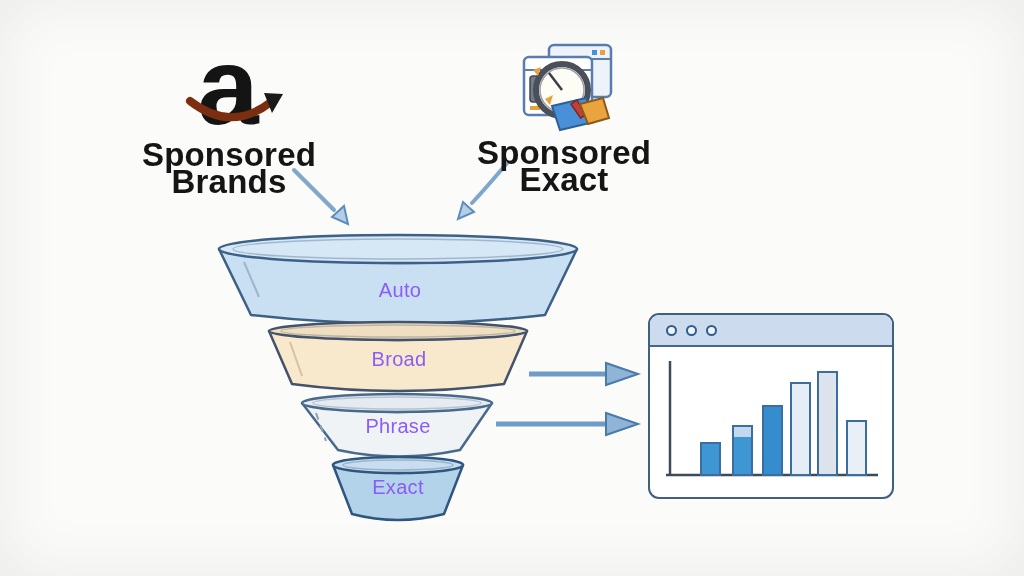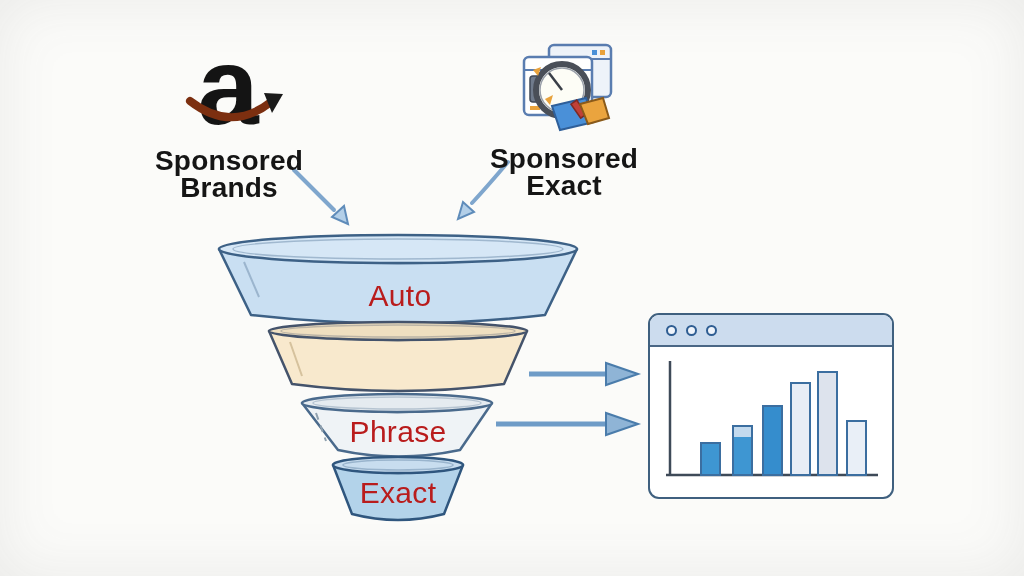--- a/index.html
+++ b/index.html
@@ -8,7 +8,7 @@
   .stage::after{content:"";position:absolute;inset:0;box-shadow:inset 0 0 60px rgba(90,90,90,.10);pointer-events:none;}
   .art{position:absolute;left:0;top:0;}
   .ad-label{position:absolute;transform:translateX(-50%);text-align:center;
-    font-weight:bold;font-size:28px;line-height:27px;color:#151515;letter-spacing:.2px;white-space:nowrap;margin-top:6px;}
+    font-weight:bold;font-size:33px;line-height:27px;color:#151515;letter-spacing:.2px;white-space:nowrap;}
   .funnel-label{position:absolute;transform:translateX(-50%);font-size:30px;color:#b91c1c;
     font-weight:400;letter-spacing:.3px;white-space:nowrap;}
   .results-window{position:absolute;left:648px;top:313px;width:246px;height:186px;

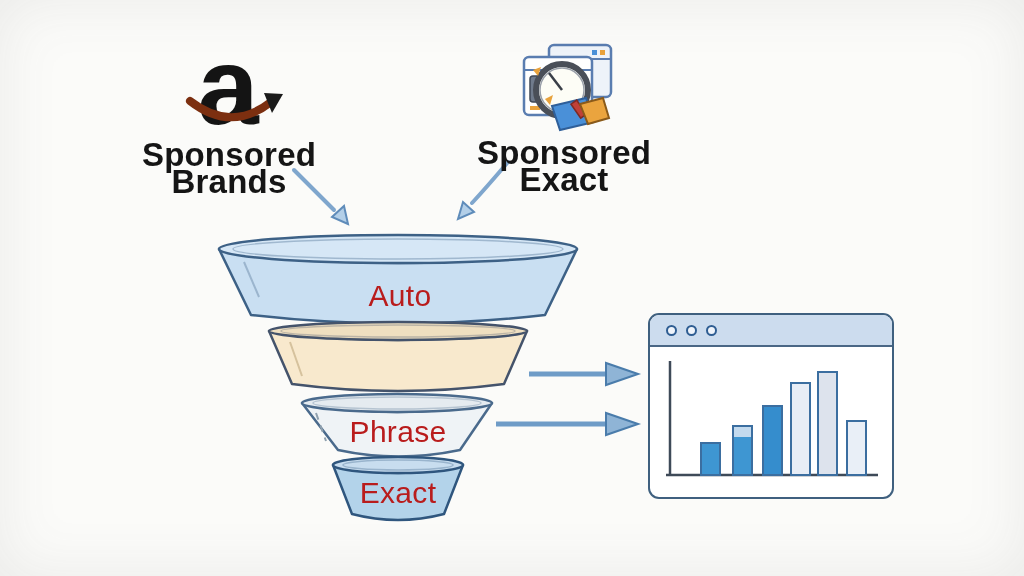--- a/index.html
+++ b/index.html
@@ -9,7 +9,7 @@
   .art{position:absolute;left:0;top:0;}
   .ad-label{position:absolute;transform:translateX(-50%);text-align:center;
     font-weight:bold;font-size:33px;line-height:27px;color:#151515;letter-spacing:.2px;white-space:nowrap;}
-  .funnel-label{position:absolute;transform:translateX(-50%);font-size:30px;color:#b91c1c;
+  .funnel-label{position:absolute;transform:translateX(-50%);font-size:20px;color:#8b5cf6;
     font-weight:400;letter-spacing:.3px;white-space:nowrap;}
   .results-window{position:absolute;left:648px;top:313px;width:246px;height:186px;
     background:#ffffff;border:2px solid #3f607f;border-radius:11px;box-sizing:border-box;}

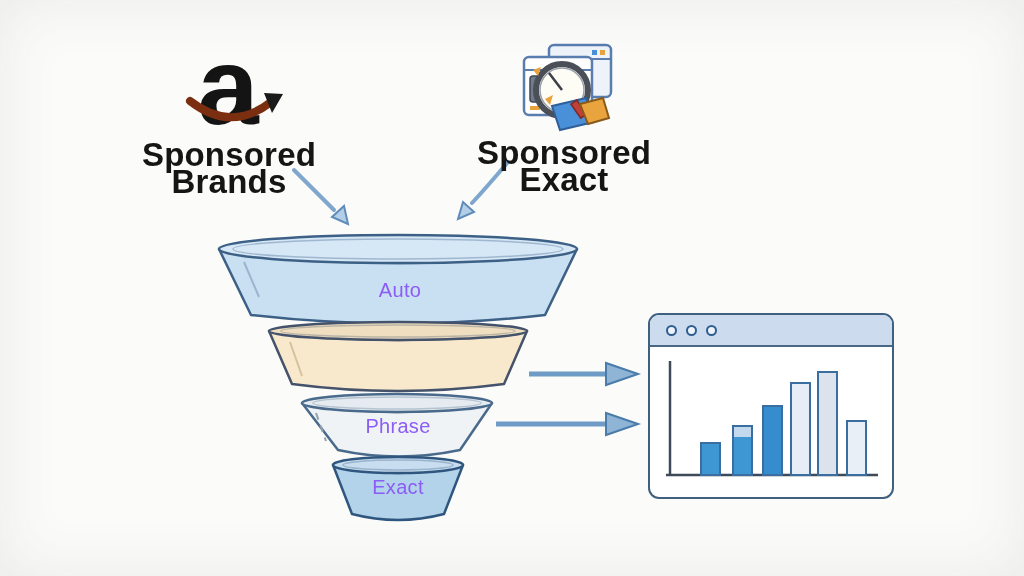--- a/index.html
+++ b/index.html
@@ -109,6 +109,7 @@
   </div>
 
   <div class="funnel-label" style="left:400px;top:279px;">Auto</div>
+  <div class="funnel-label" style="left:399px;top:348px;">Broad</div>
   <div class="funnel-label" style="left:398px;top:476px;">Exact</div>
   <div class="funnel-label" style="left:398px;top:415px;">Phrase</div>
 

